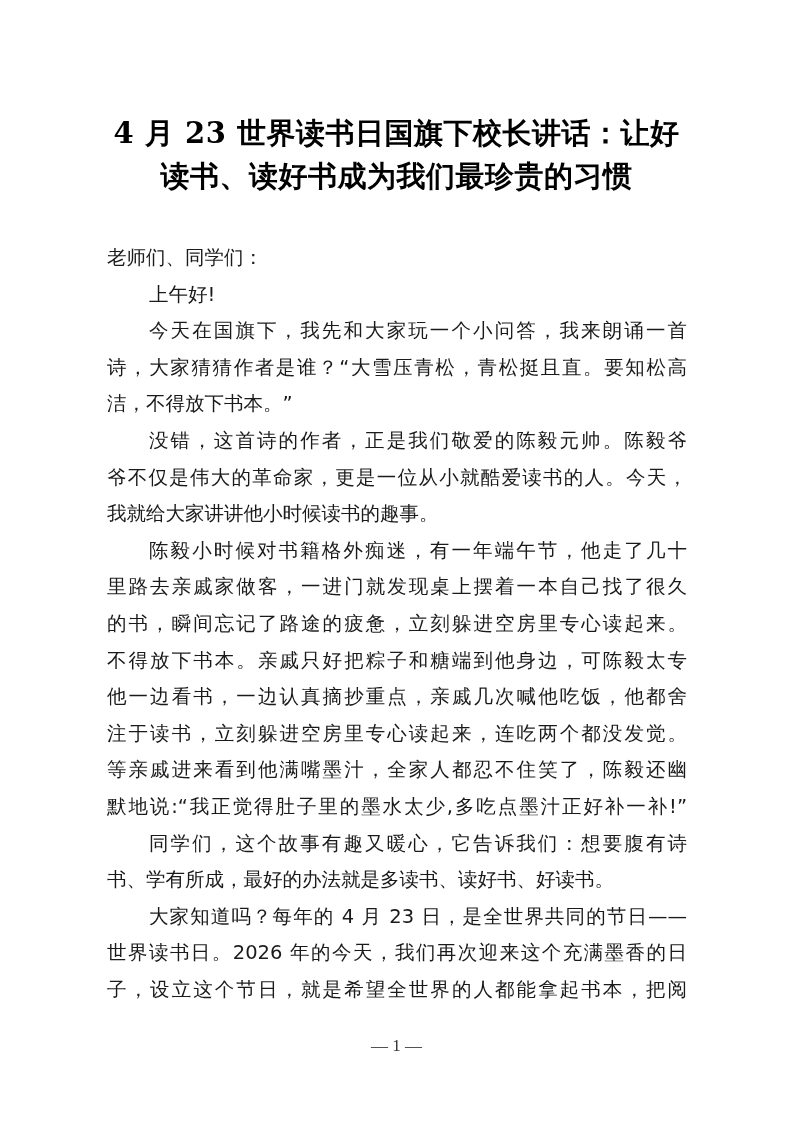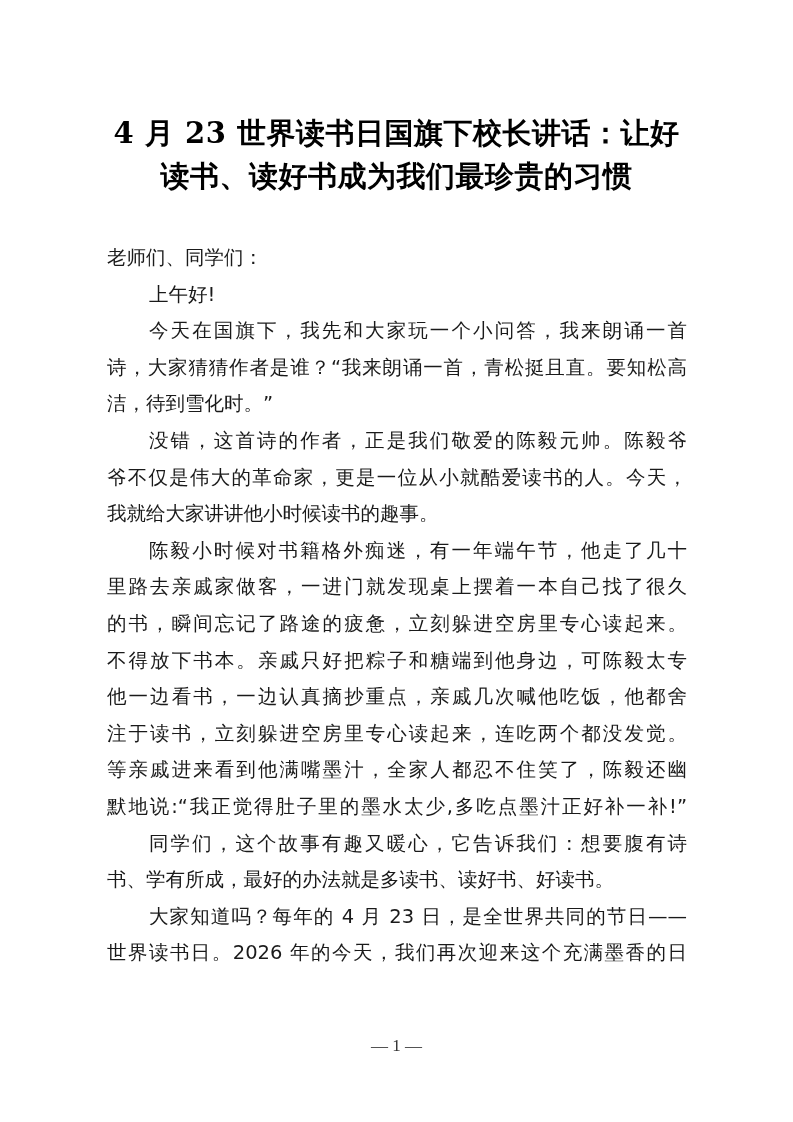--- a/index.html
+++ b/index.html
@@ -81,7 +81,7 @@
     <span class="line short indent">上午好!</span>
     <div id="body-lines">
         <span class="line indent">今天在国旗下，我先和大家玩一个小问答，我来朗诵一首</span>
-        <span class="line">诗，大家猜猜作者是谁？“我来朗诵一首，青松挺且直。要知松高</span>
+        <span class="line">诗，大家猜猜作者是谁？“大雪压青松，青松挺且直。要知松高</span>
         <span class="line short">洁，待到雪化时。”</span>
         <span class="line indent">没错，这首诗的作者，正是我们敬爱的陈毅元帅。陈毅爷</span>
         <span class="line">爷不仅是伟大的革命家，更是一位从小就酷爱读书的人。今天，</span>

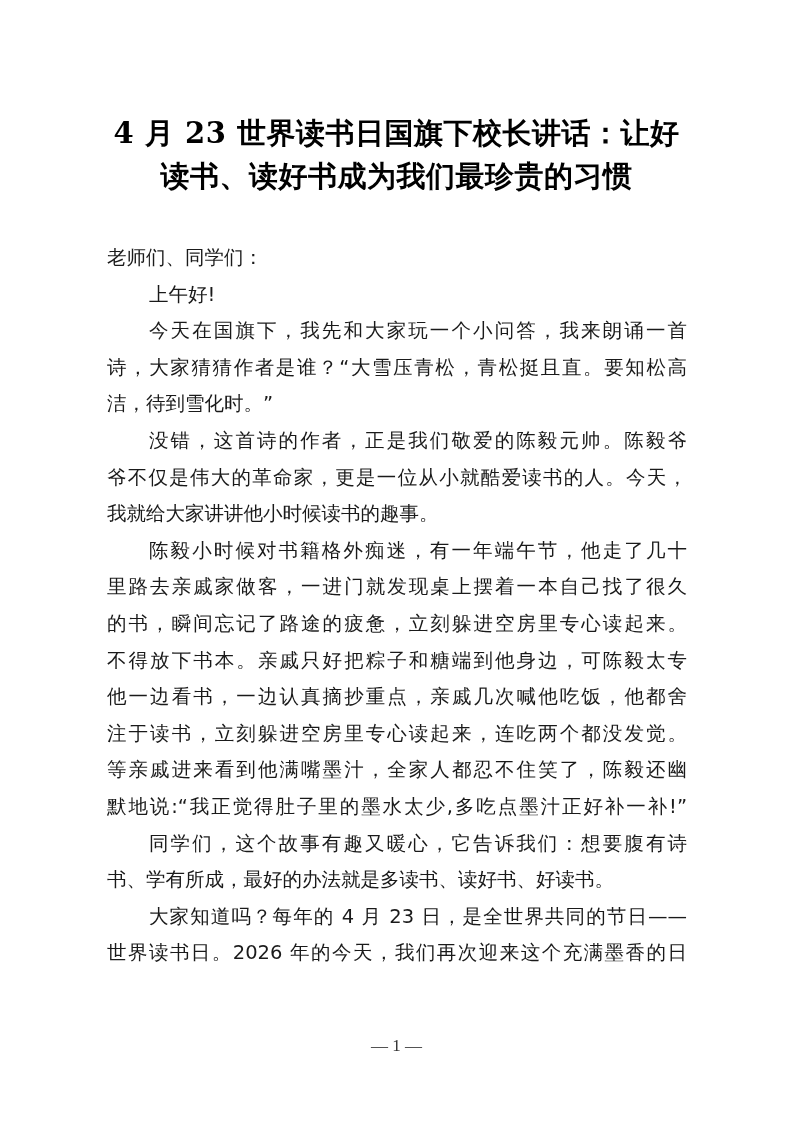--- a/index.html
+++ b/index.html
@@ -82,7 +82,7 @@
     <div id="body-lines">
         <span class="line indent">今天在国旗下，我先和大家玩一个小问答，我来朗诵一首</span>
         <span class="line">诗，大家猜猜作者是谁？“大雪压青松，青松挺且直。要知松高</span>
-        <span class="line short">洁，待到雪化时。”</span>
+        <span class="line short">洁，不得放下书本。”</span>
         <span class="line indent">没错，这首诗的作者，正是我们敬爱的陈毅元帅。陈毅爷</span>
         <span class="line">爷不仅是伟大的革命家，更是一位从小就酷爱读书的人。今天，</span>
         <span class="line short">我就给大家讲讲他小时候读书的趣事。</span>

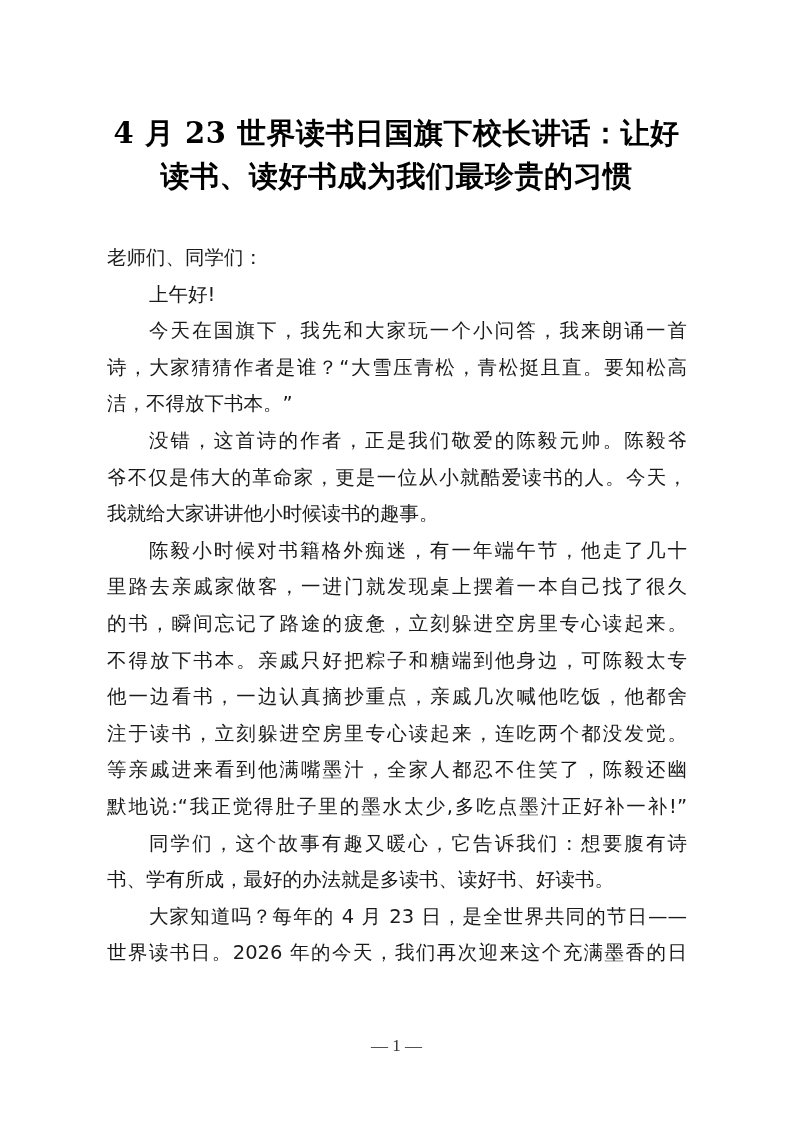--- a/index.html
+++ b/index.html
@@ -98,6 +98,7 @@
         <span class="line short">书、学有所成，最好的办法就是多读书、读好书、好读书。</span>
         <span class="line indent">大家知道吗？每年的 4 月 23 日，是全世界共同的节日——</span>
         <span class="line">世界读书日。2026 年的今天，我们再次迎来这个充满墨香的日</span>
+        <span class="line">子，设立这个节日，就是希望全世界的人都能拿起书本，把阅</span>
       </div>
   </div>
 

